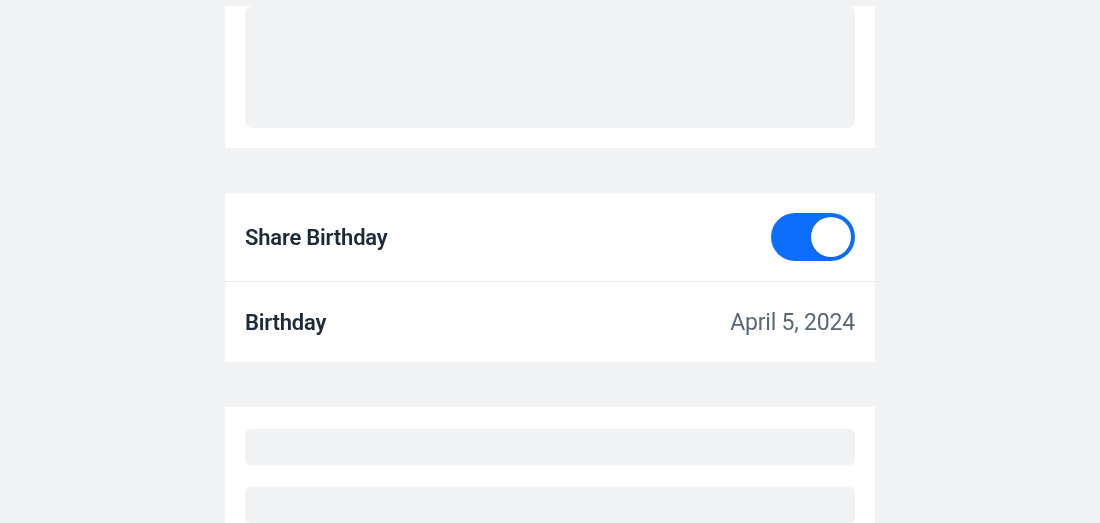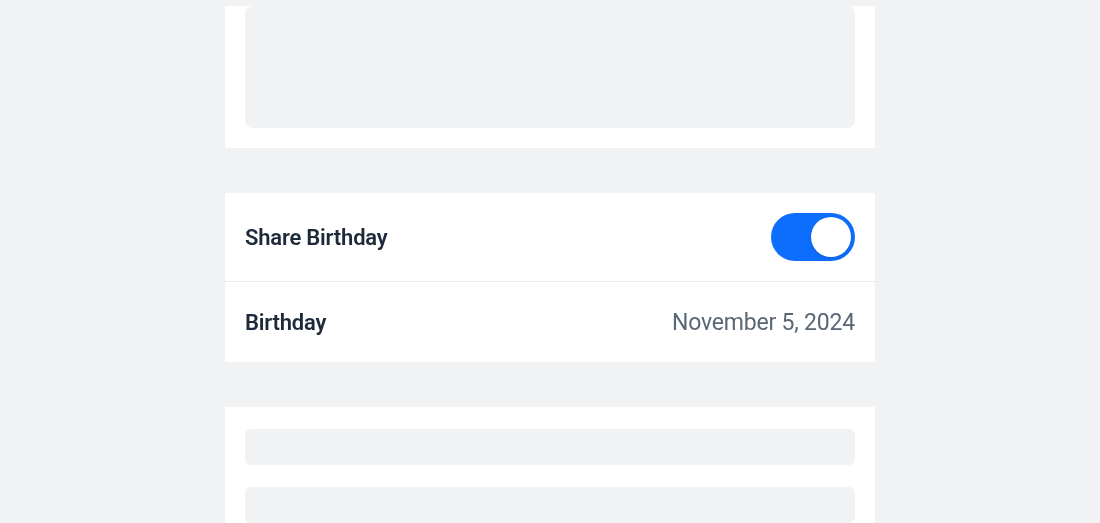--- a/index.html
+++ b/index.html
@@ -115,7 +115,7 @@
     </div>
     <div class="row">
       <span class="row-label">Birthday</span>
-      <span class="row-value">November 5, 2024</span>
+      <span class="row-value">April 5, 2024</span>
     </div>
   </div>
 

